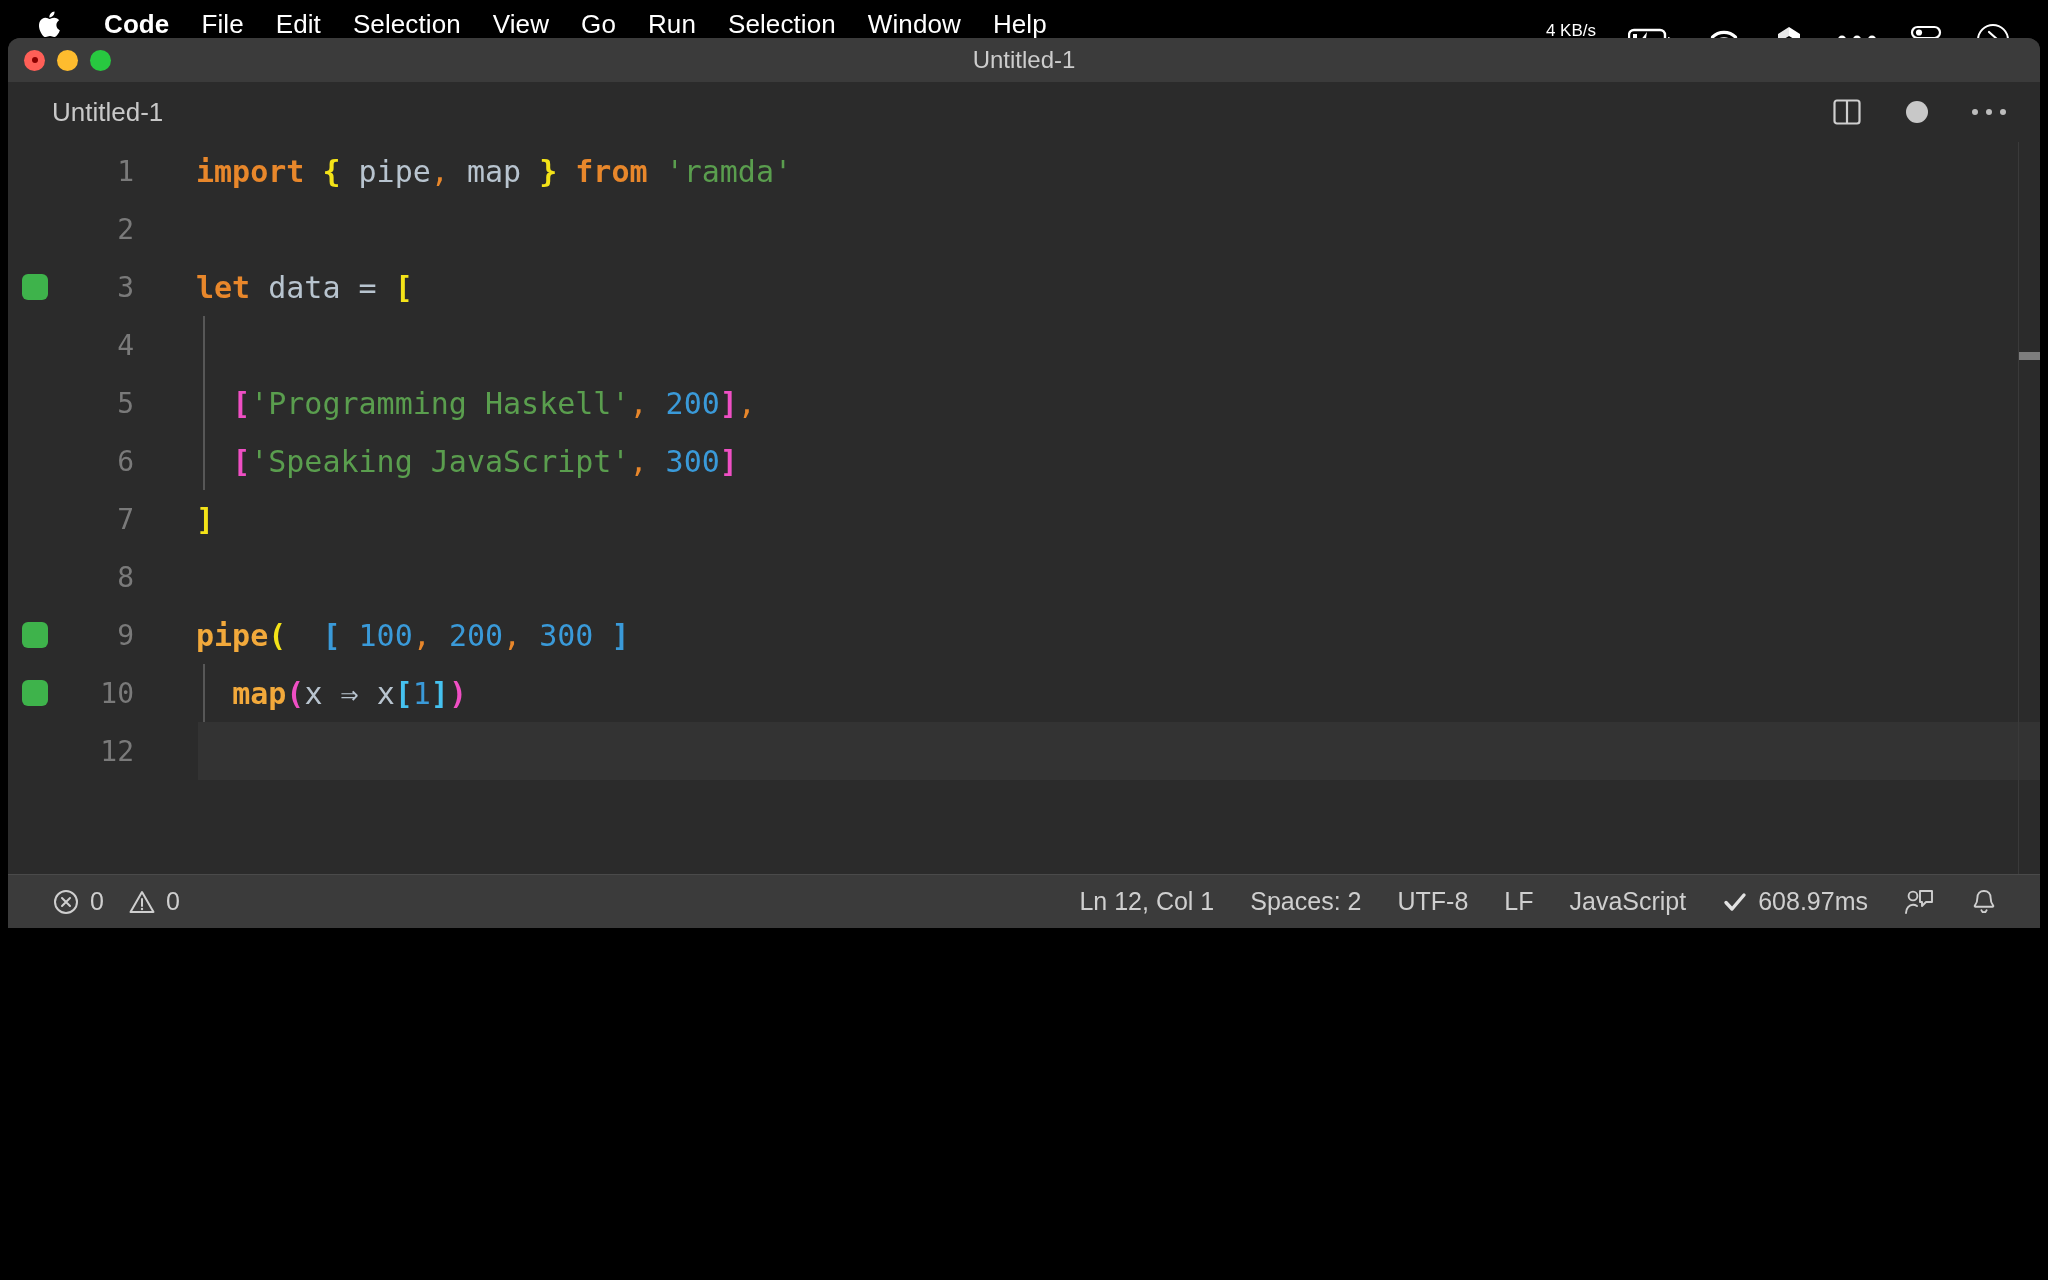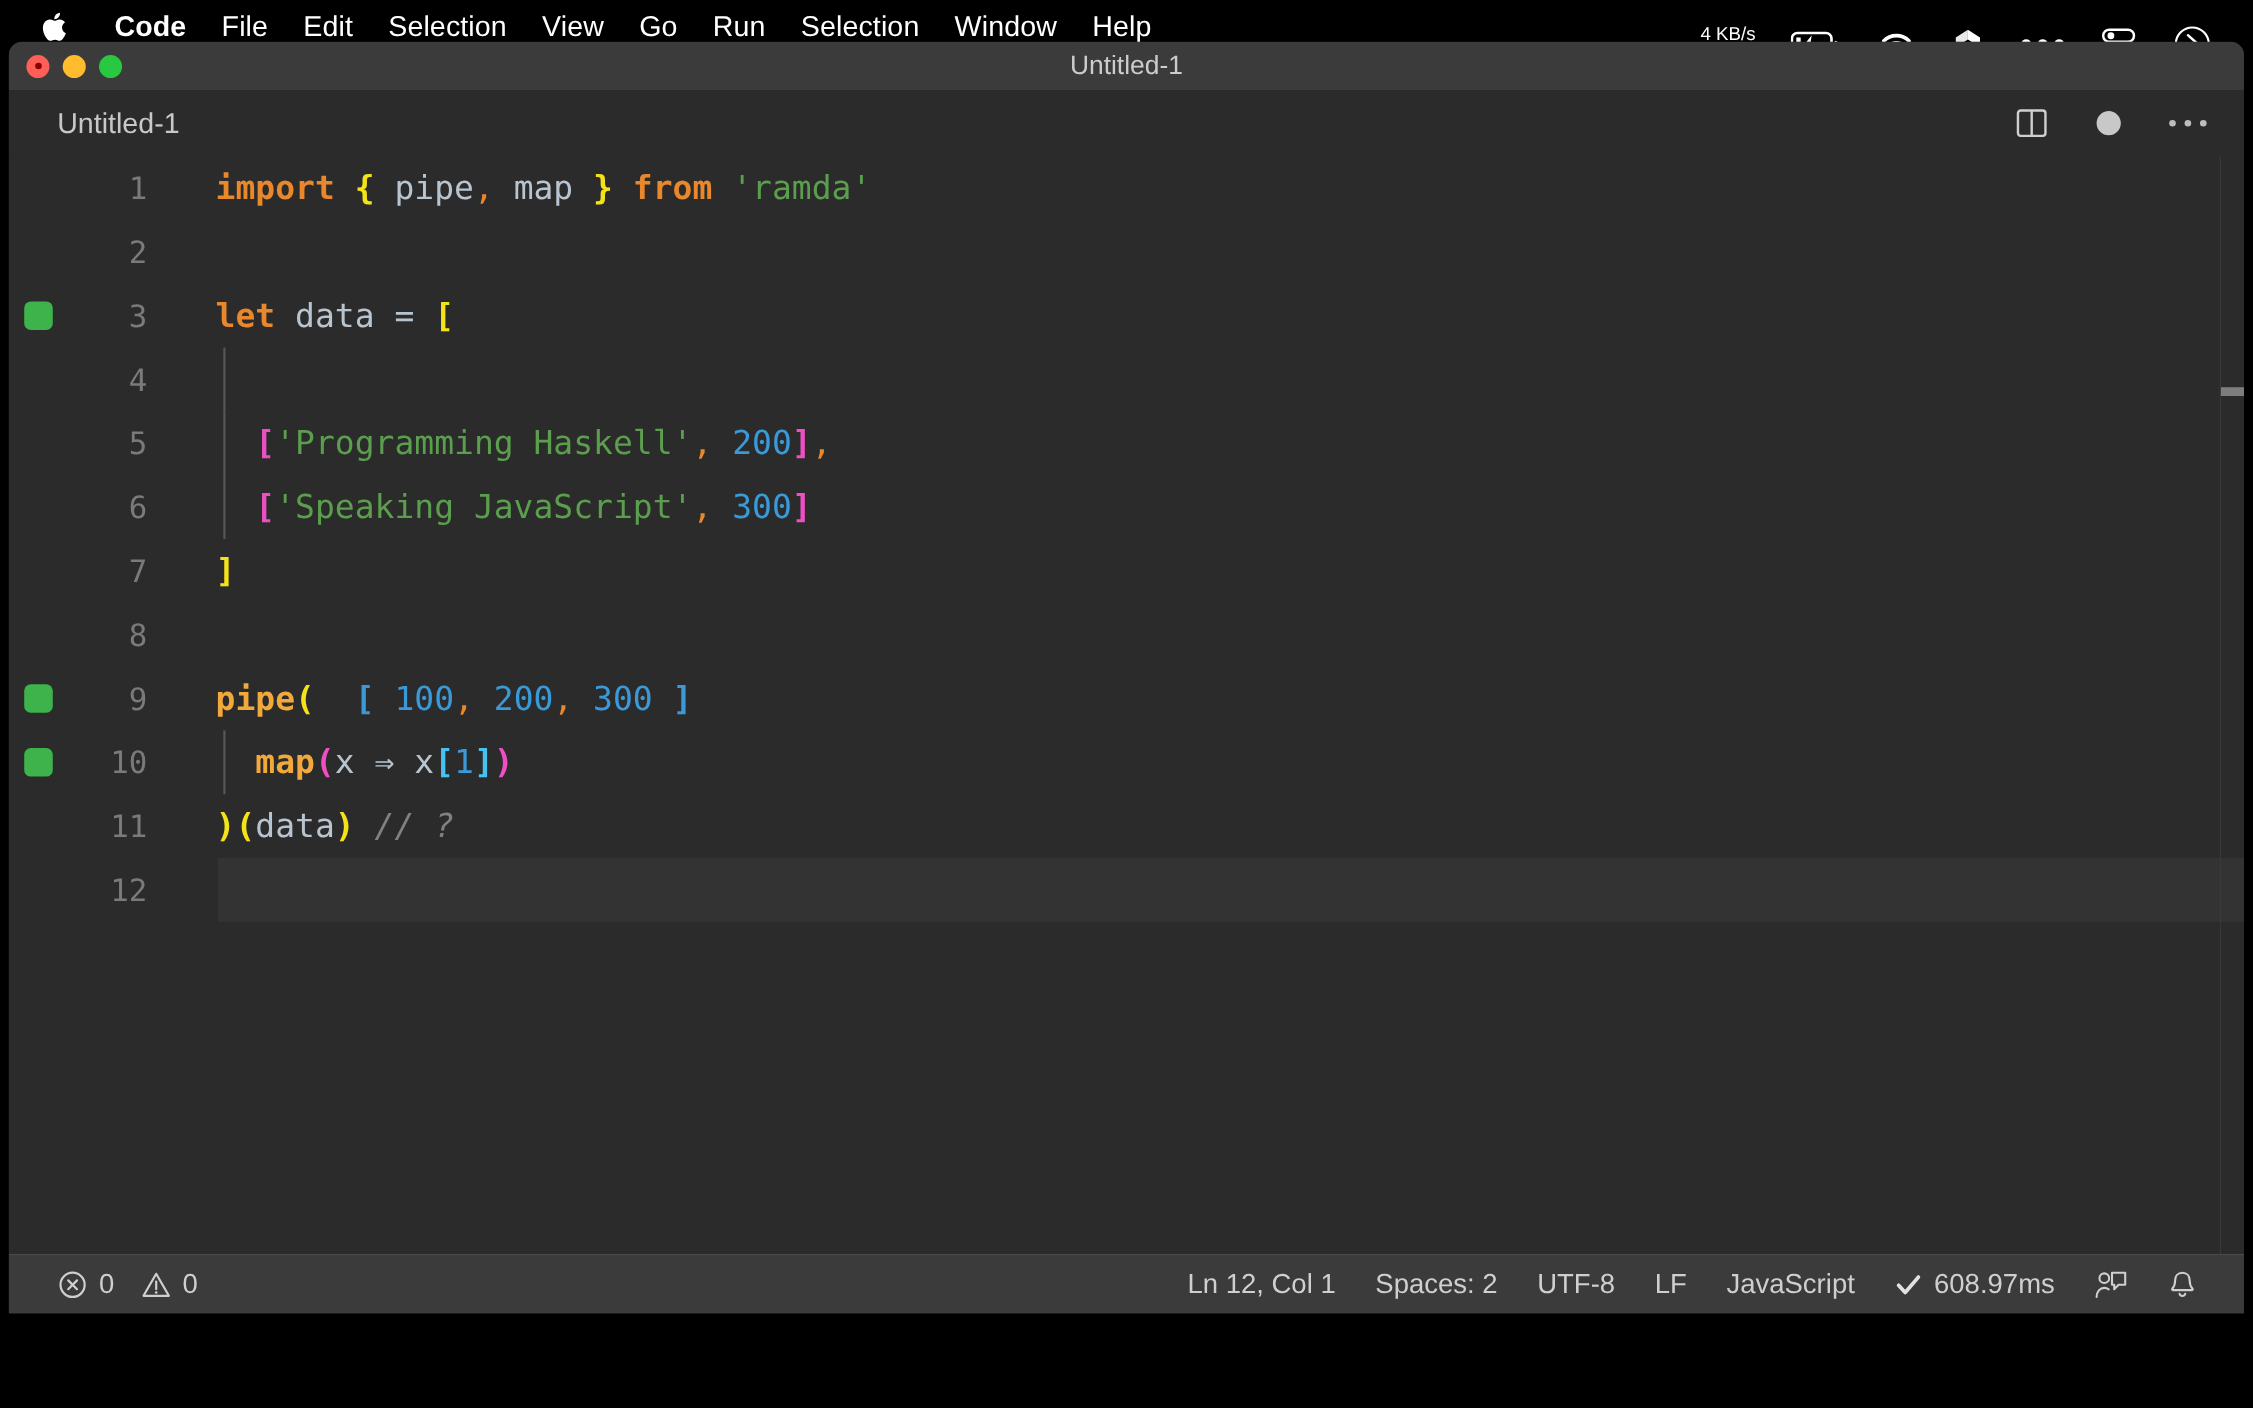--- a/index.html
+++ b/index.html
@@ -53,7 +53,7 @@
   #window {
     position: absolute;
     top: 38px; left: 8px;
-    width: 2032px; height: 1156px;
+    width: 2032px; height: 890px;
     background: #2b2b2b;
     border-radius: 12px 12px 0 0;
     overflow: hidden;

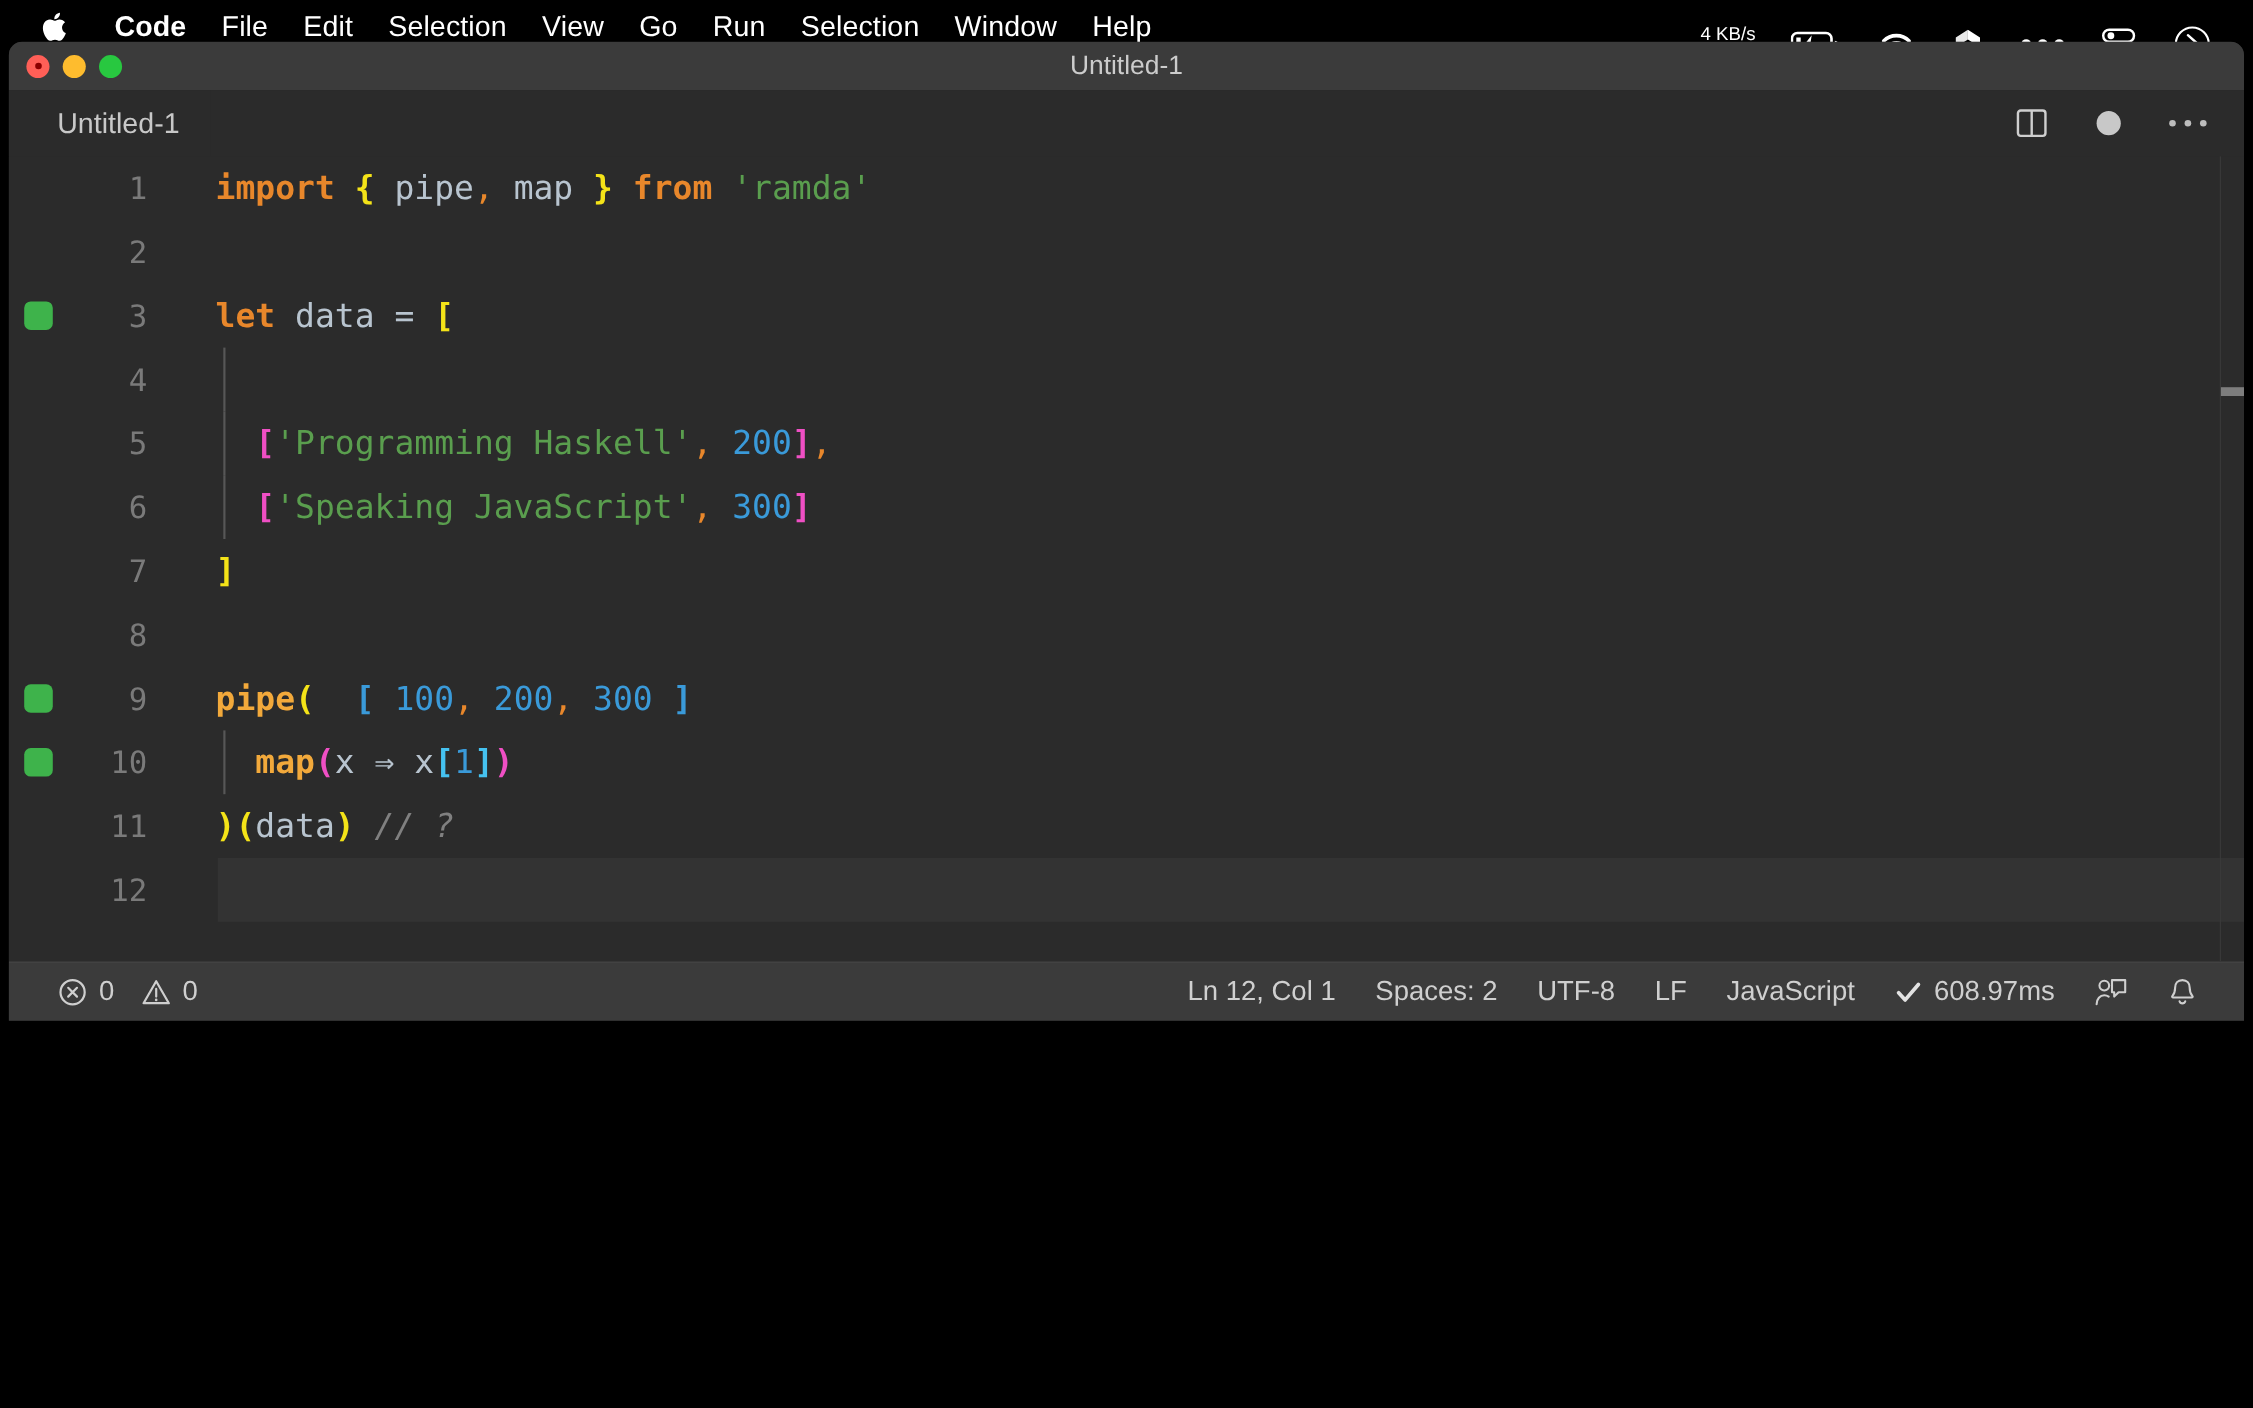--- a/index.html
+++ b/index.html
@@ -394,11 +394,6 @@
         <div class="ltext">  <span class="fn">map</span><span class="b-p">(</span><span class="var">x</span> <span class="op">⇒</span> <span class="var">x</span><span class="b-c">[</span><span class="num">1</span><span class="b-c">]</span><span class="b-p">)</span></div>
       </div>
 
-      <div class="line">
-        <div class="glyph"></div>
-        <div class="lnum">11</div>
-        <div class="ltext"><span class="b-y">)</span><span class="b-y">(</span><span class="var">data</span><span class="b-y">)</span> <span class="com">// ?</span></div>
-      </div>
 
       <div class="line current">
         <div class="hl"></div>

